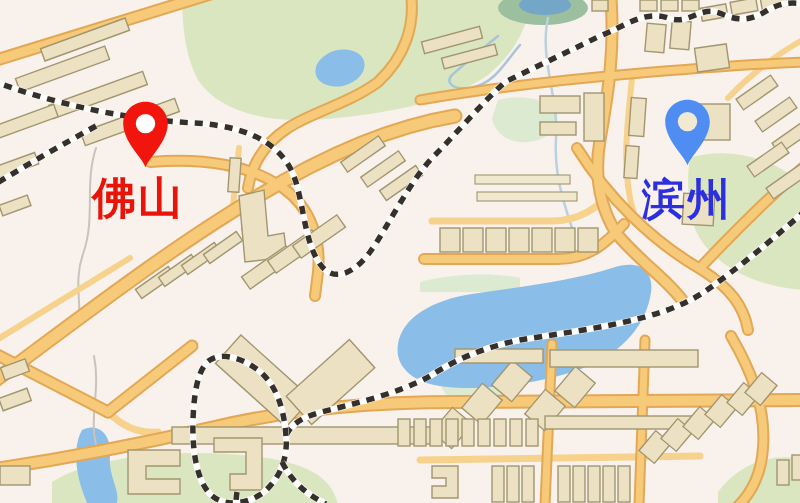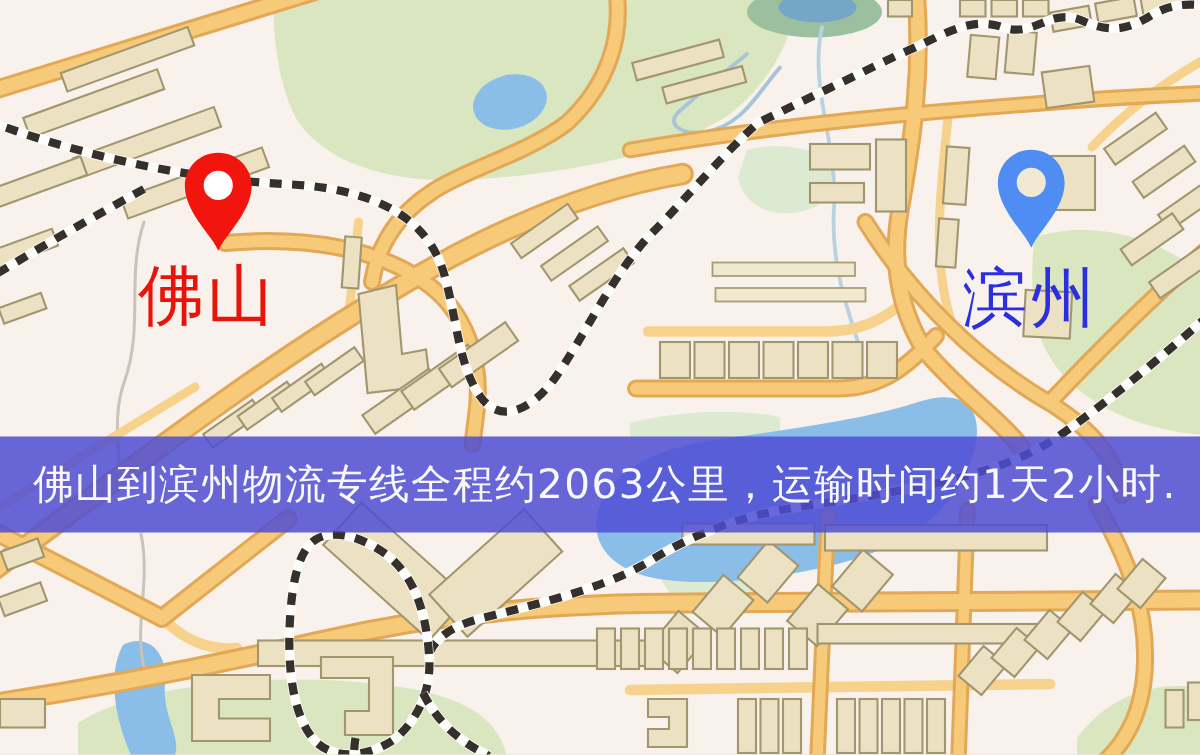--- a/index.html
+++ b/index.html
@@ -24,7 +24,7 @@
   .stream{fill:none;stroke-linecap:round;}
   .pin{position:absolute;}
   .city-label{
-    position:absolute;font-weight:normal;line-height:1;
+    position:absolute;font-weight:bold;line-height:1;
     font-family:"DejaVu Serif","Liberation Serif",serif;
     letter-spacing:2px;white-space:nowrap;
   }

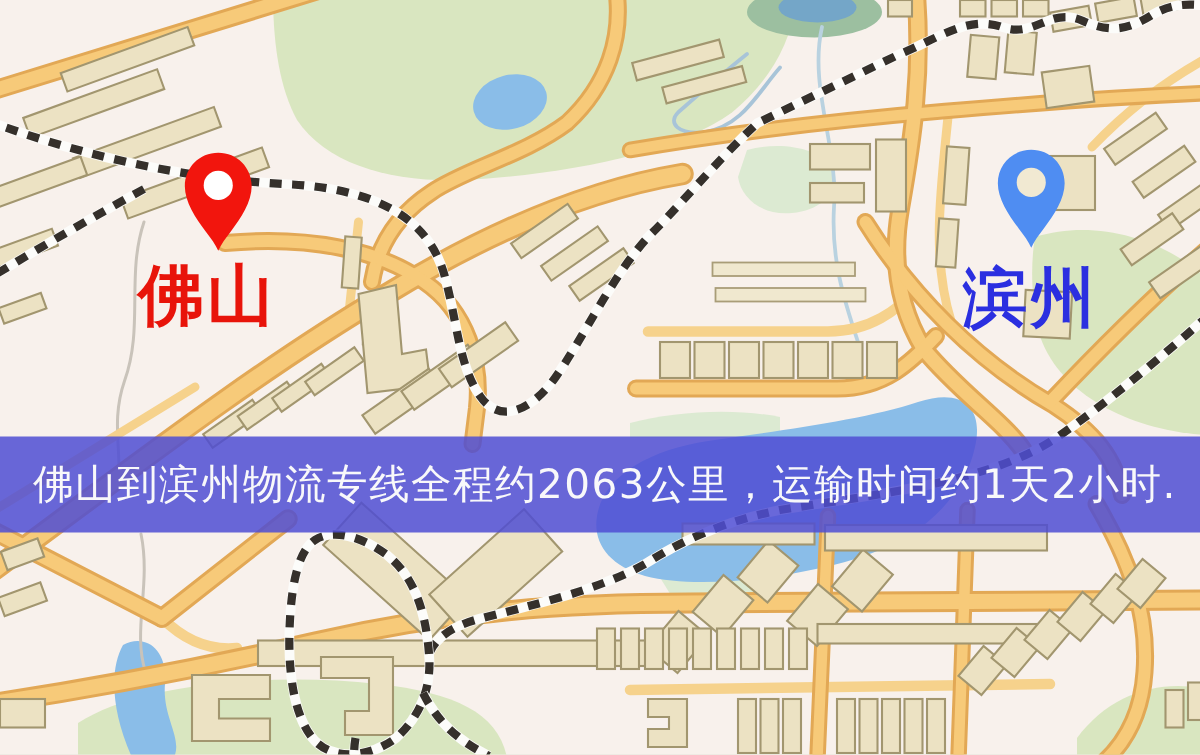--- a/index.html
+++ b/index.html
@@ -280,7 +280,6 @@
 
   <div class="city-label label-binzhou" style="color: rgb(43, 47, 224);">滨州</div>
 
-  <div class="banner" style="background-color: rgba(79, 77, 212, 0.85); color: rgb(248, 248, 250);">佛山到滨州物流专线全程约2063公里，运输时间约1天2小时.</div>
 
 </div>
 

